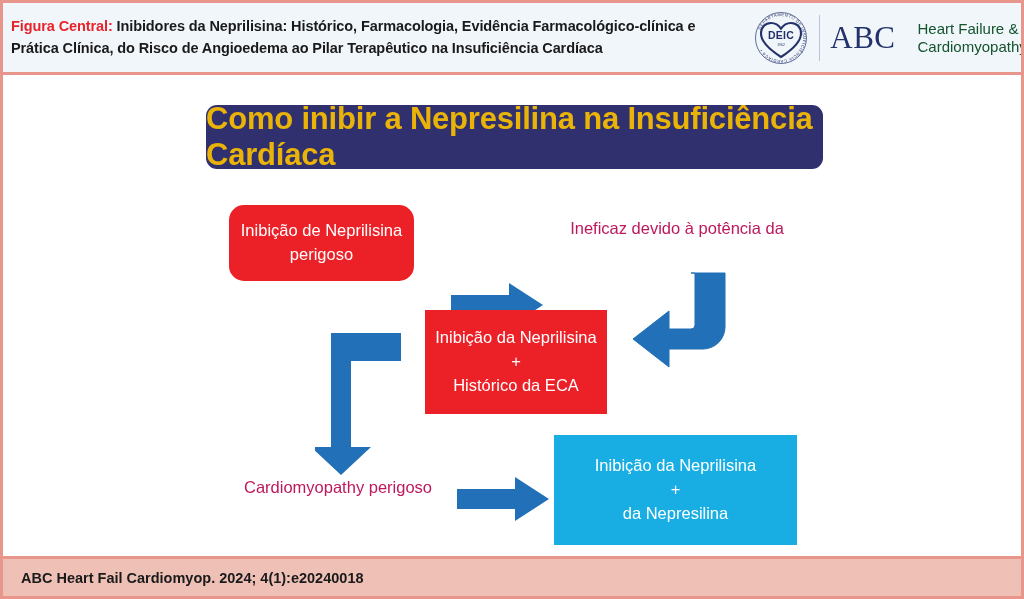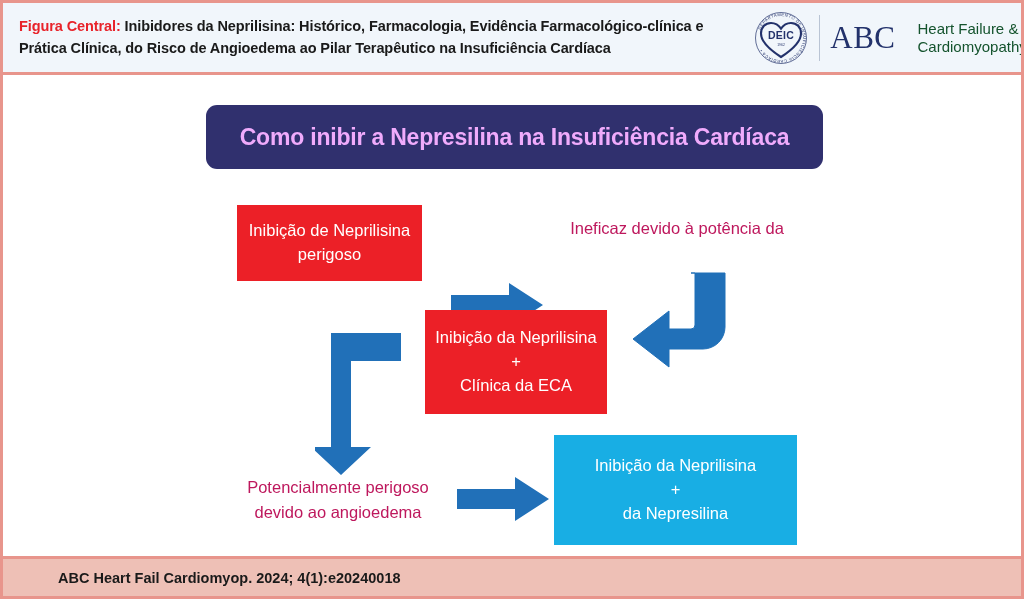--- a/index.html
+++ b/index.html
@@ -34,7 +34,7 @@
   }
   #header-title {
     flex: 1 1 auto;
-    padding: 0 14px 0 16px;
+    padding: 0 14px 0 8px;
     font-size: 14.5px;
     font-weight: bold;
     line-height: 1.45;

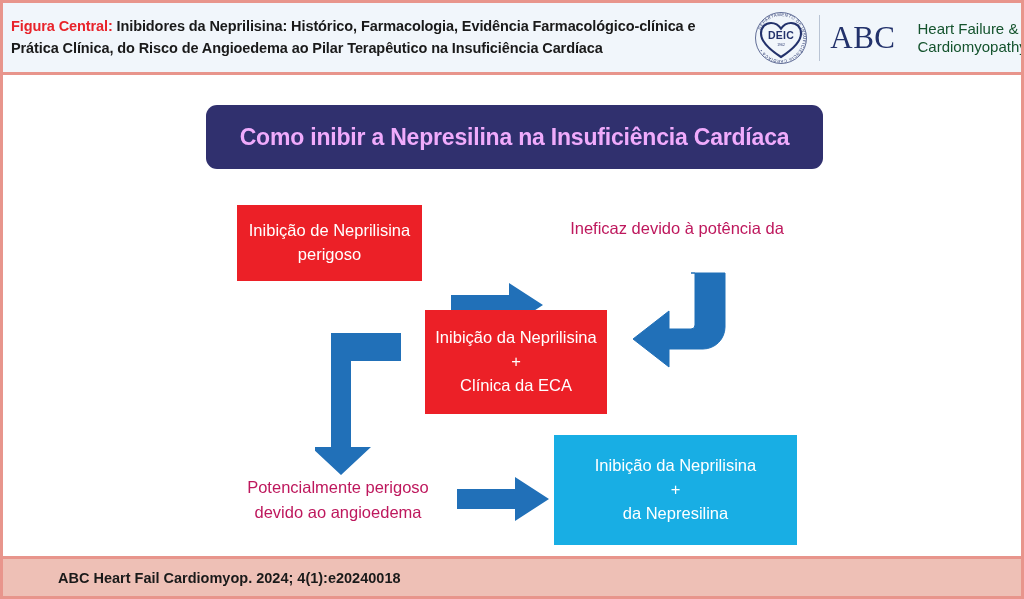--- a/index.html
+++ b/index.html
@@ -109,8 +109,8 @@
     justify-content: center;
   }
   #banner-text {
-    color: #f0abfc;
-    font-size: 23px;
+    color: #eab308;
+    font-size: 31px;
     font-weight: bold;
     letter-spacing: -0.2px;
   }

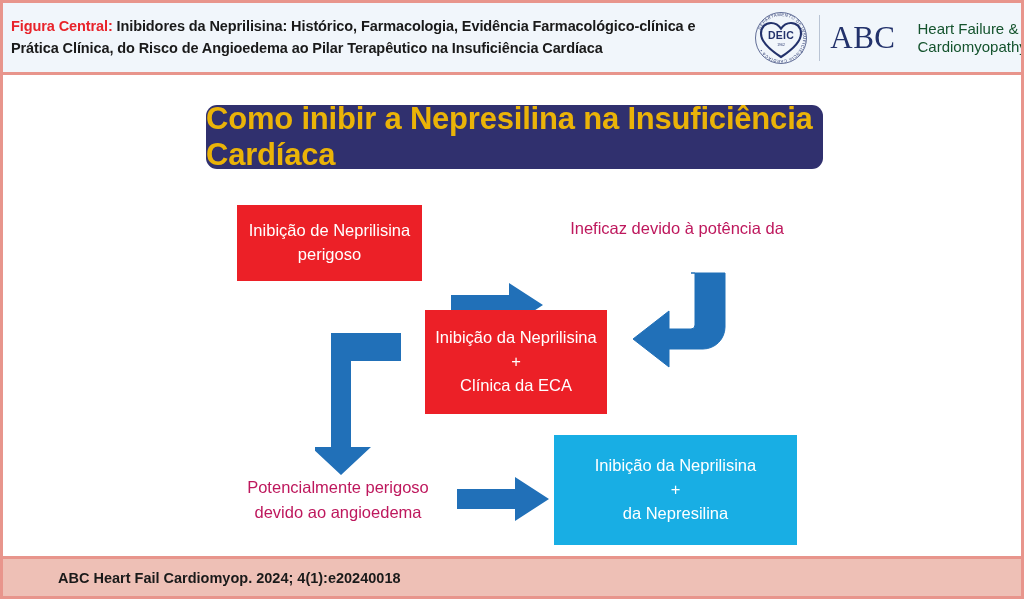--- a/index.html
+++ b/index.html
@@ -133,8 +133,8 @@
   .box-cyan { background: #18aee4; }
 
   #box-neprilisina-alone {
-    left: 234px; top: 130px;
-    width: 185px; height: 76px;
+    left: 226px; top: 130px;
+    width: 185px; height: 76px; border-radius: 15px;
   }
   #box-nepri-eca {
     left: 422px; top: 235px;

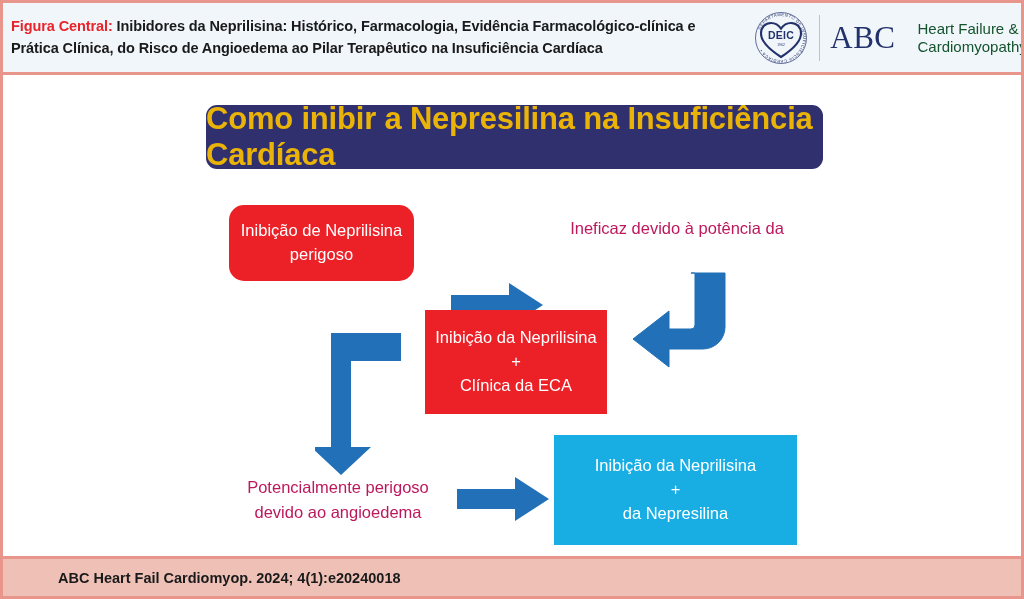--- a/index.html
+++ b/index.html
@@ -263,7 +263,7 @@
     <div id="box-nepri-eca" class="box box-red">
       <span class="ln">Inibição da Neprilisina</span>
       <span class="ln">+</span>
-      <span class="ln">Clínica da ECA</span>
+      <span class="ln">Histórico da ECA</span>
     </div>
 
     <div id="arrow-elbow-g" class="arrow">

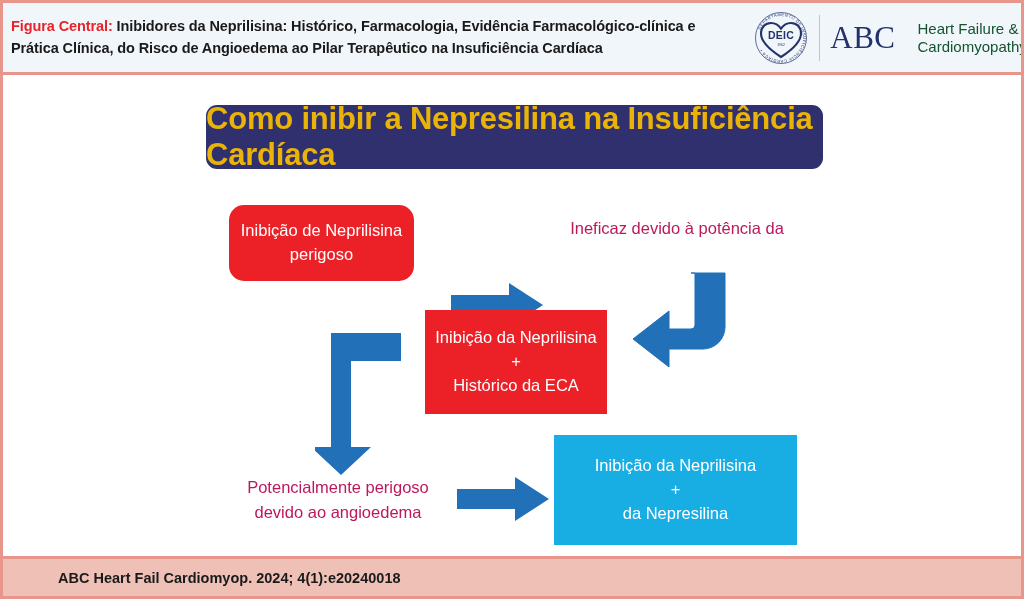--- a/index.html
+++ b/index.html
@@ -273,7 +273,7 @@
     </div>
 
     <div id="text-perigoso" class="textnode">
-      <div>Potencialmente perigoso</div>
+      <div>Cardiomyopathy perigoso</div>
       <div>devido ao angioedema</div>
     </div>
 

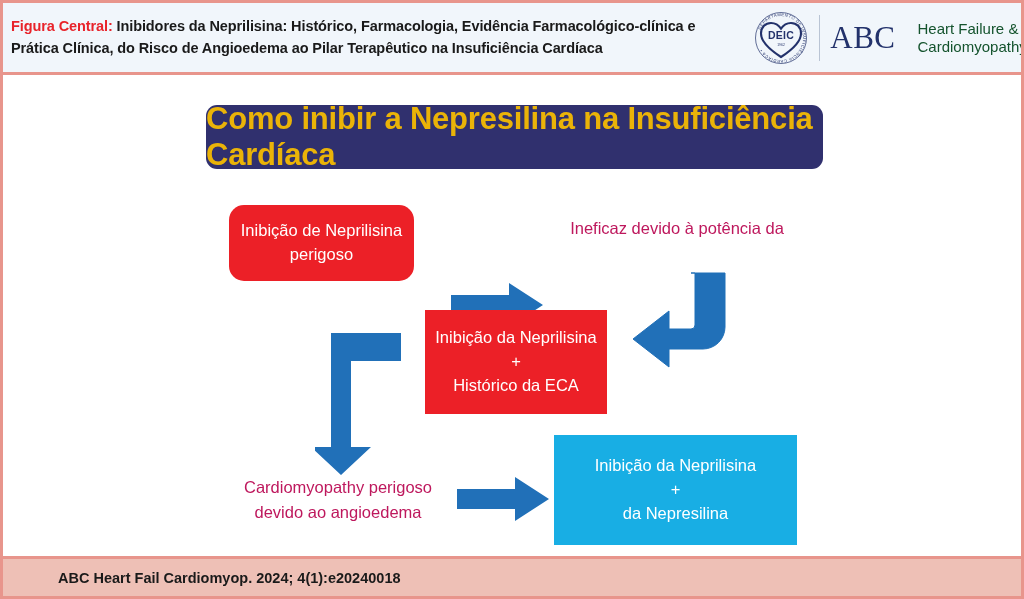--- a/index.html
+++ b/index.html
@@ -274,7 +274,6 @@
 
     <div id="text-perigoso" class="textnode">
       <div>Cardiomyopathy perigoso</div>
-      <div>devido ao angioedema</div>
     </div>
 
     <div id="arrow-right-bot" class="arrow">

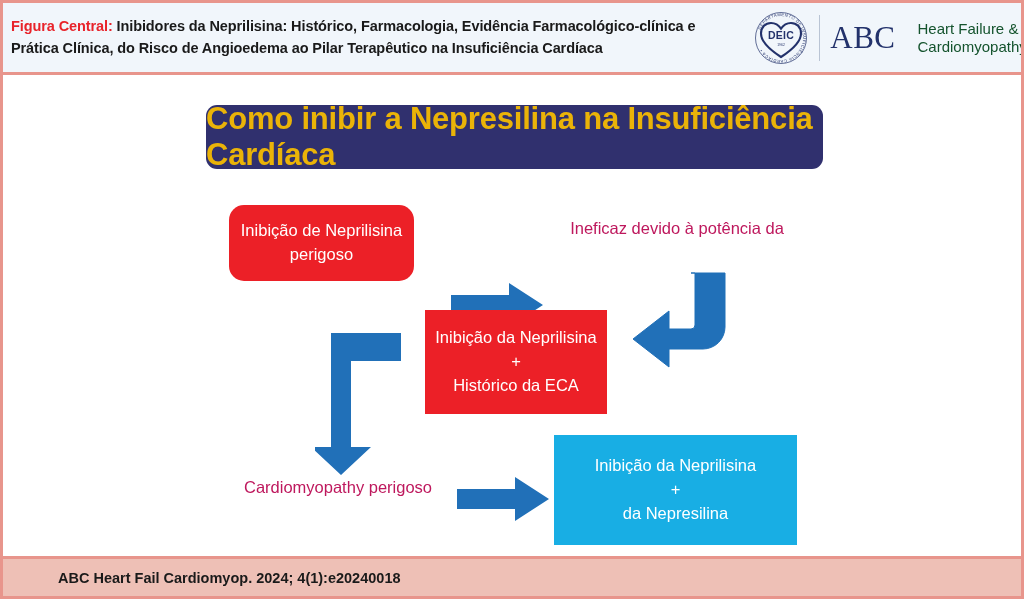--- a/index.html
+++ b/index.html
@@ -182,7 +182,6 @@
     box-sizing: border-box;
     display: flex;
     align-items: center;
-    padding-left: 37px;
   }
   #footer-text {
     padding-left: 18px;

